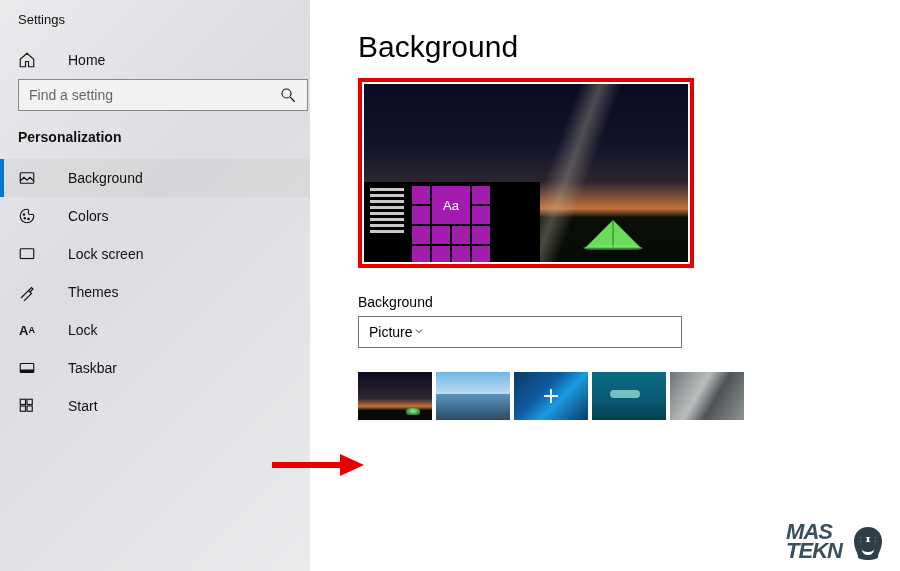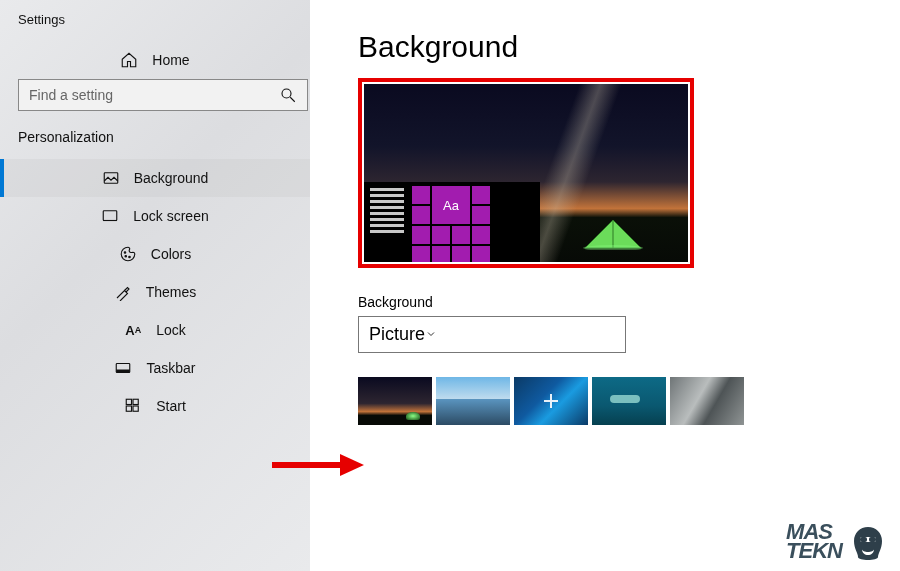--- a/index.html
+++ b/index.html
@@ -15,7 +15,7 @@
     color: #111;
   }
   .sidebar .app-title { font-size: 13px; font-weight: 400; padding: 0 18px 14px 18px; }
-  .sidebar .row { display: flex; align-items: center; gap: 14px; padding: 10px 18px; cursor: pointer; justify-content: center; }
+  .sidebar .row { display: flex; align-items: center; gap: 32px; padding: 10px 18px; cursor: pointer; }
   .sidebar .row.active { border-left: 4px solid #0078d4; padding-left: 14px; background: rgba(0,0,0,0.03); }
   .sidebar .icon { width: 18px; height: 18px; display: inline-flex; align-items: center; justify-content: center; }
   .sidebar .icon svg { width: 18px; height: 18px; stroke: #111; fill: none; stroke-width: 1.5; }

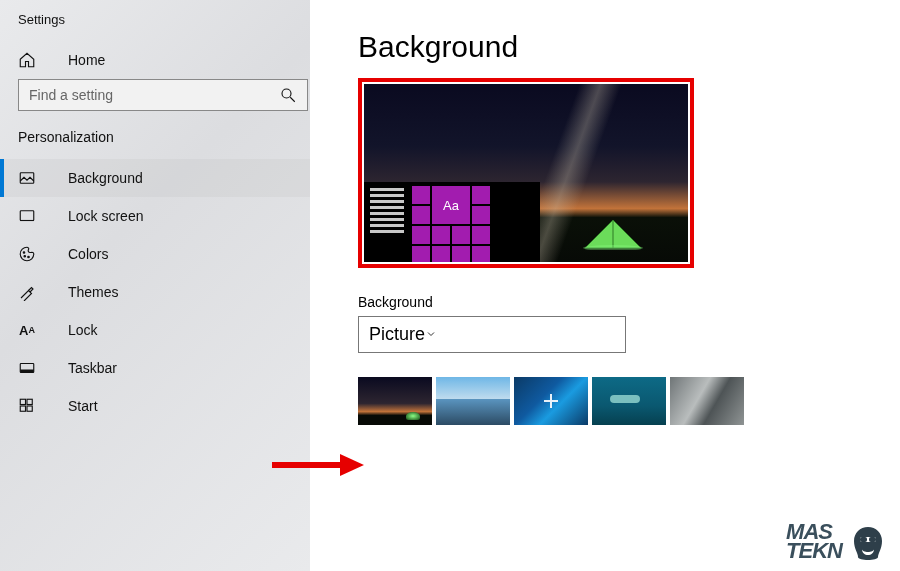--- a/index.html
+++ b/index.html
@@ -25,7 +25,7 @@
     border: 1px solid #888; background: #f2f2f2;
     padding: 6px 10px; font-size: 14px; color: #666;
   }
-  .section-label { font-weight: 400; font-size: 14px; padding: 4px 18px 14px 18px; }
+  .section-label { font-weight: 700; font-size: 14px; padding: 4px 18px 14px 18px; }
   .main { flex: 1; padding: 30px 0 0 48px; position: relative; }
   .page-title { font-size: 30px; font-weight: 300; margin-bottom: 14px; }
   .preview-frame {

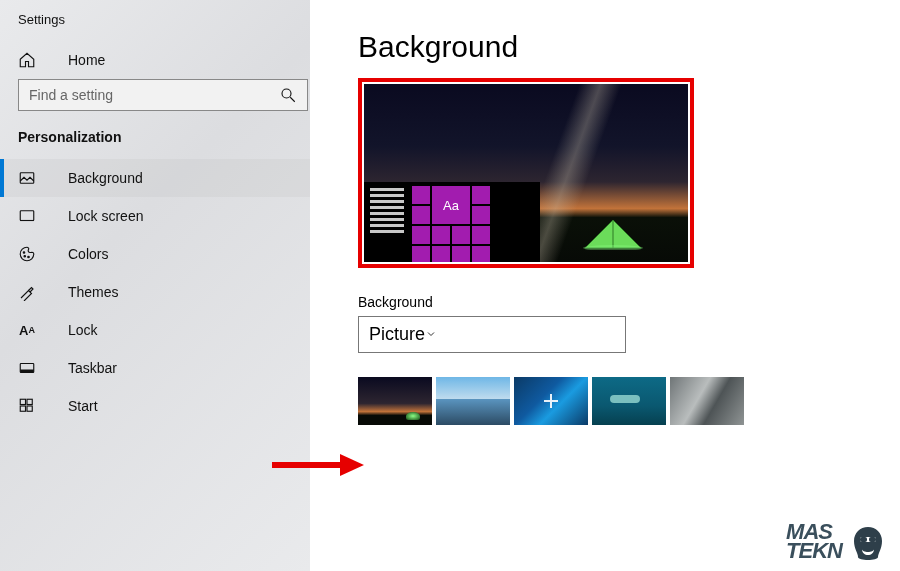--- a/index.html
+++ b/index.html
@@ -114,16 +114,6 @@
     <div class="row">
       <span class="icon">
         <svg viewBox="0 0 24 24">
-            <rect x="3" y="5" width="18" height="13" rx="1"></rect>
-            <path d="M3 18 H21"></path>
-          </svg>
-      </span>
-      <span>Lock screen</span>
-    </div>
-
-    <div class="row">
-      <span class="icon">
-        <svg viewBox="0 0 24 24">
             <path d="M12 3 A9 9 0 1 0 21 12 C21 9 18 10 16 10 C14 10 13 8 14 6 C15 4 13 3 12 3 Z"></path>
             <circle cx="8" cy="10" r="1" fill="#111"></circle>
             <circle cx="9" cy="15" r="1" fill="#111"></circle>
@@ -131,6 +121,16 @@
           </svg>
       </span>
       <span>Colors</span>
+    </div>
+
+    <div class="row">
+      <span class="icon">
+        <svg viewBox="0 0 24 24">
+            <rect x="3" y="5" width="18" height="13" rx="1"></rect>
+            <path d="M3 18 H21"></path>
+          </svg>
+      </span>
+      <span>Lock screen</span>
     </div>
 
     <div class="row">

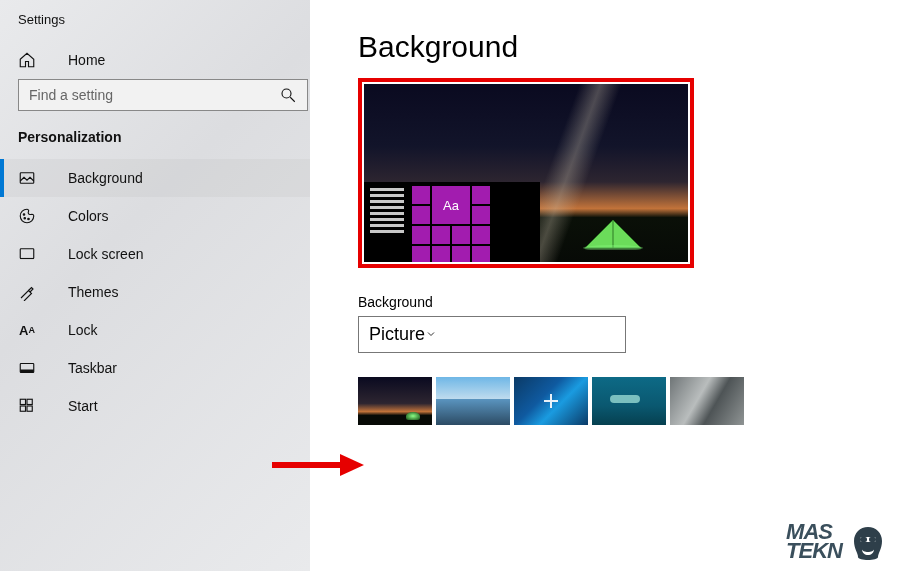--- a/index.html
+++ b/index.html
@@ -48,7 +48,7 @@
   .glyph { font-family: "Segoe UI", sans-serif; }
   .field-label { font-size: 14px; margin-bottom: 6px; }
   .select {
-    width: 268px; border: 1px solid #777; padding: 7px 10px; font-size: 18px;
+    width: 324px; border: 1px solid #777; padding: 7px 10px; font-size: 14px;
     display: flex; align-items: center; margin-bottom: 24px;
   }
   .select .chev svg { width: 12px; height: 12px; stroke: #333; fill: none; stroke-width: 2; }

